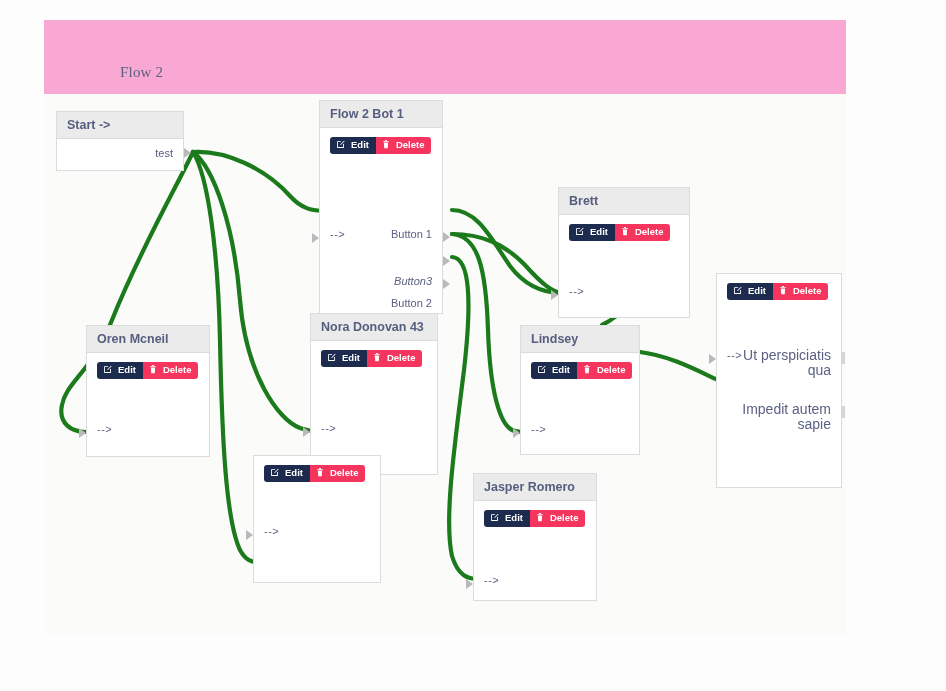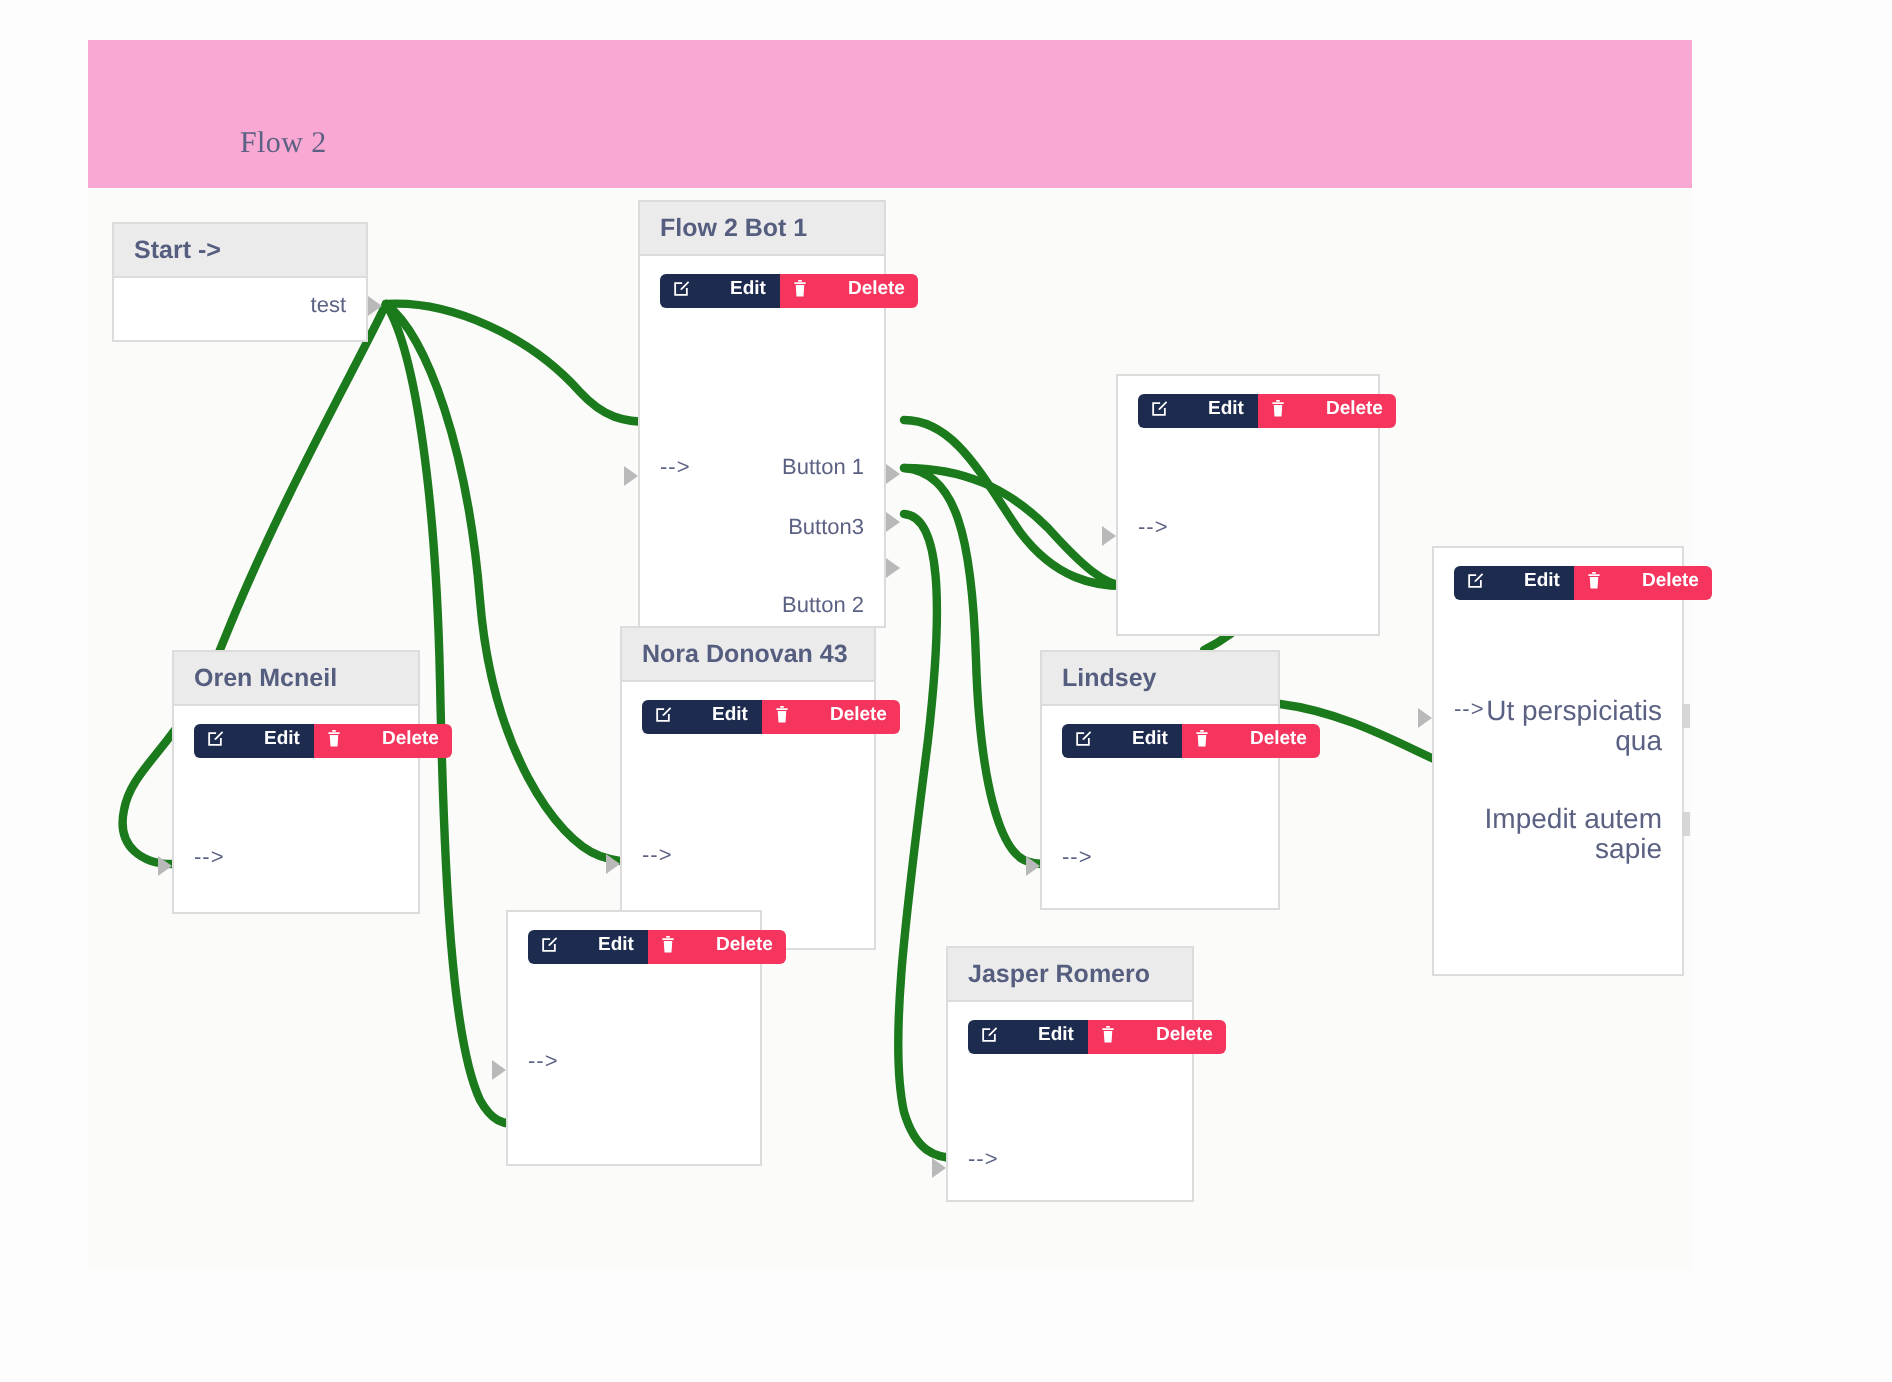--- a/index.html
+++ b/index.html
@@ -95,7 +95,7 @@
   .btn {
     display: flex;
     align-items: center;
-    gap: 20px;
+    gap: 6px;
     font-size: 9.5px;
     font-weight: bold;
     color: #ffffff;

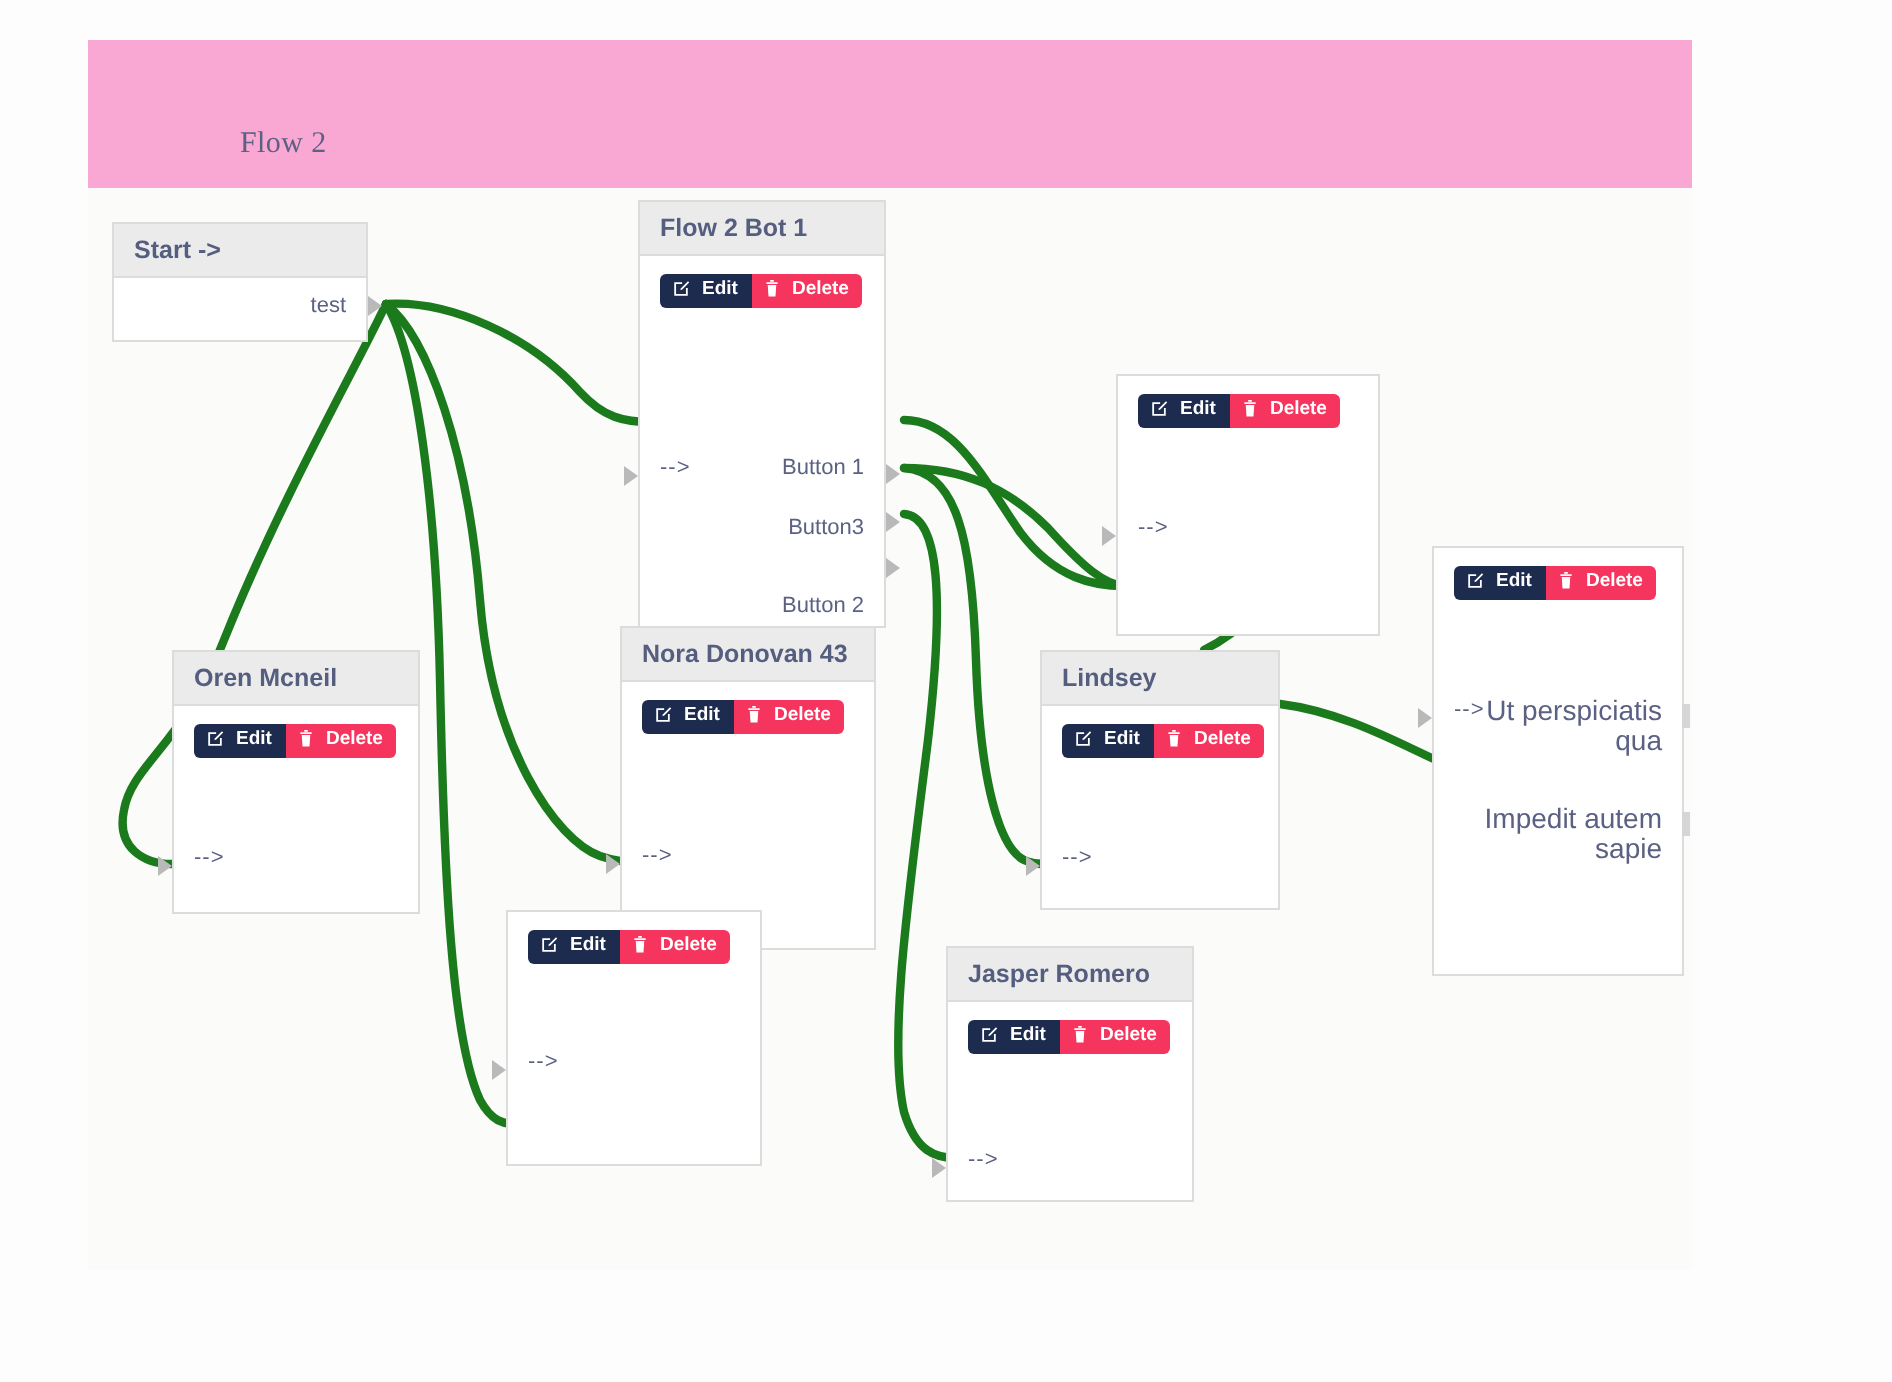--- a/index.html
+++ b/index.html
@@ -310,6 +310,7 @@
   </div>
 
   <div class="node" style="left:558px; top:187px; width:132px; height:131px;">
+    <div class="node-header">Brett</div>
     <div class="node-body">
       <div class="btn-row">
         <div class="btn btn-edit">

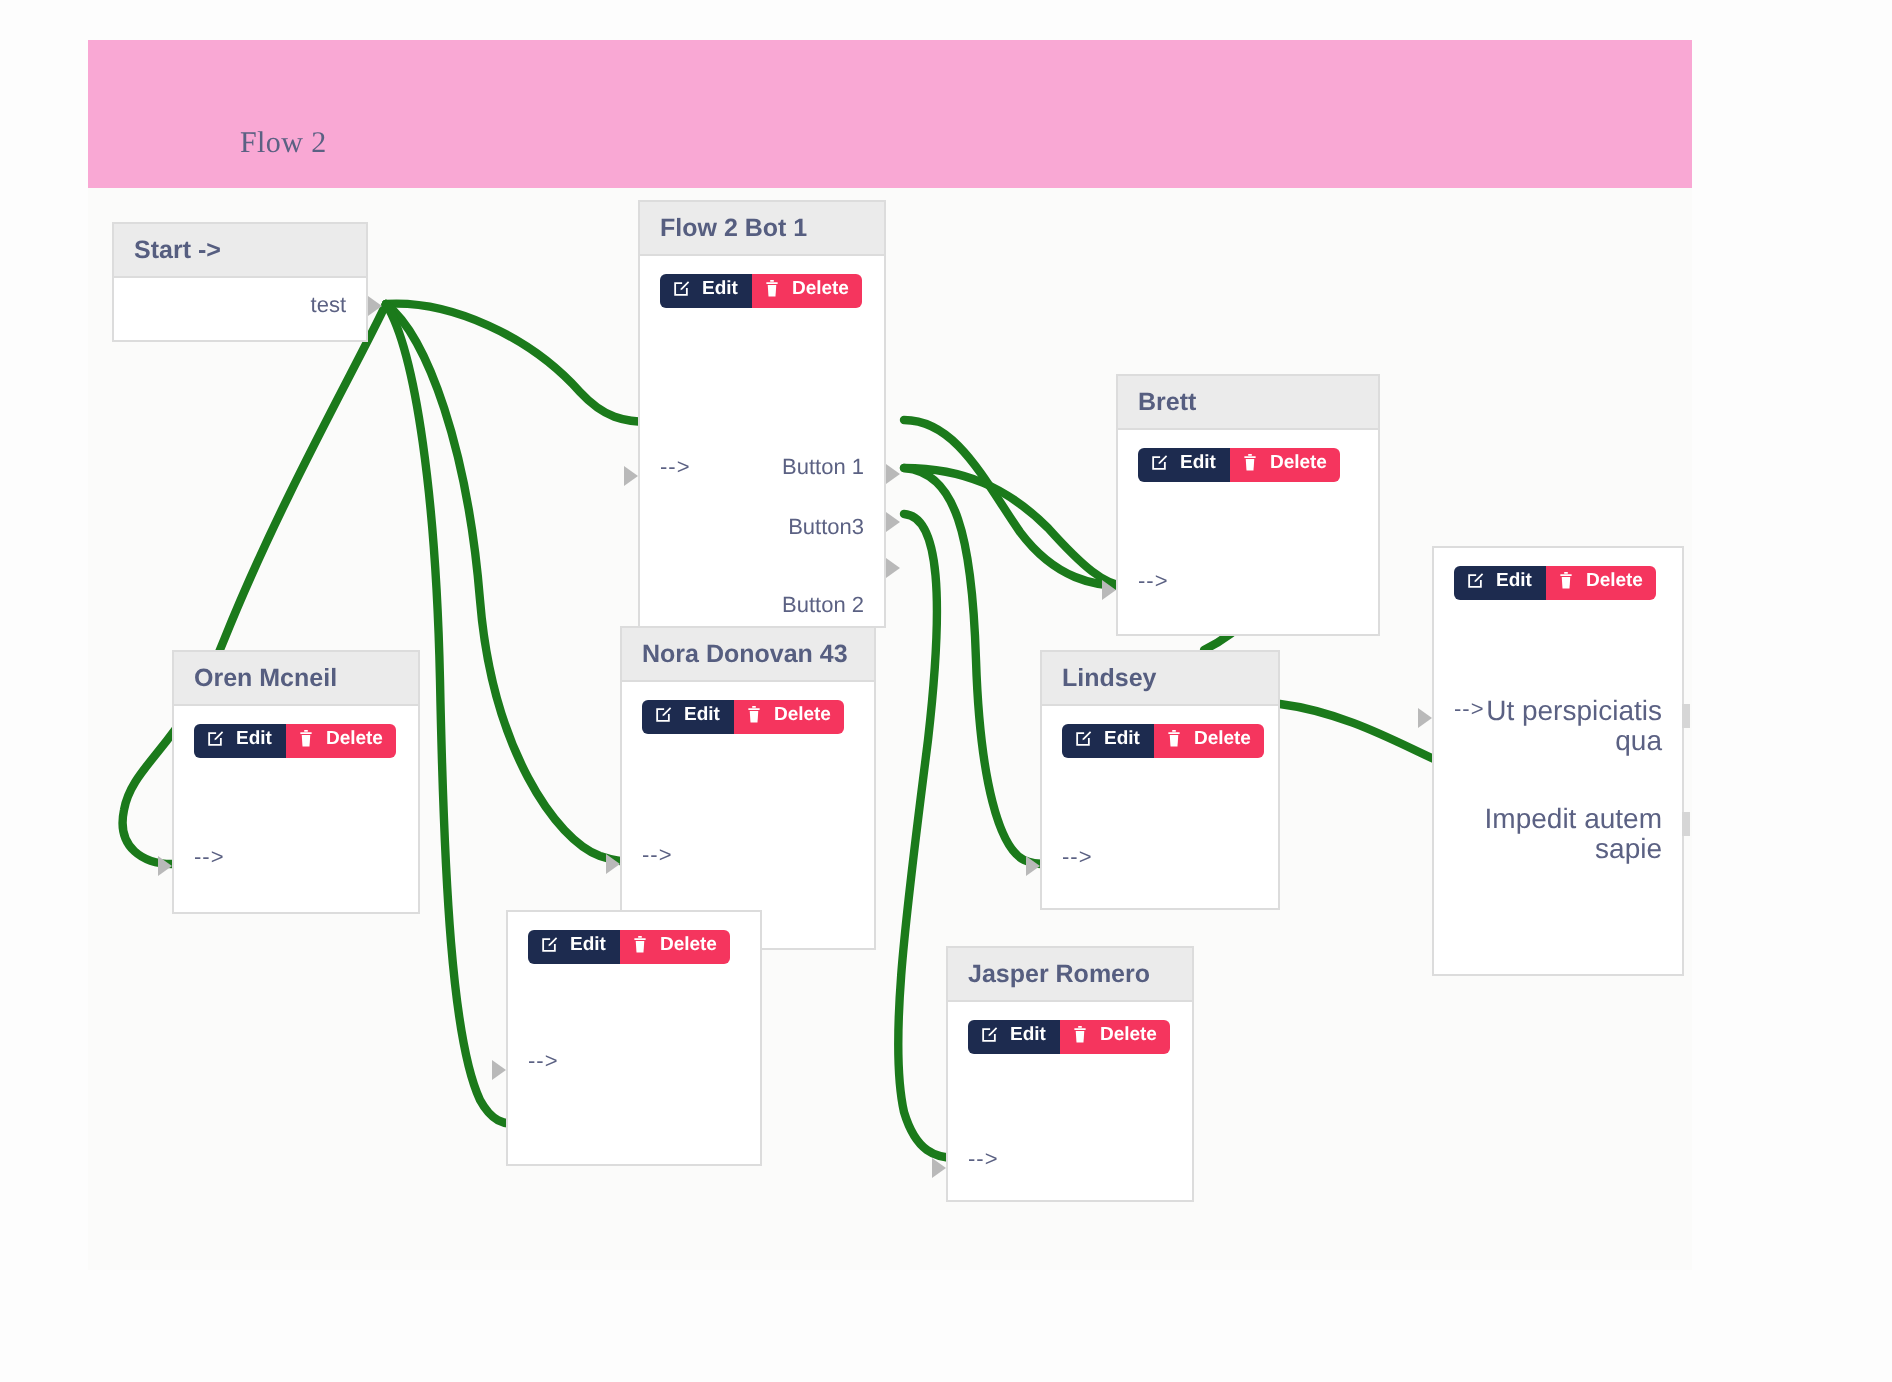--- a/index.html
+++ b/index.html
@@ -230,7 +230,7 @@
       <div class="port-out-label" style="top:124px;margin-top:45px;">Button 2</div>
       <div class="handle-out-dot" style="right:-8px; top:128px;"></div>
 
-      <div class="port-out-label" style="top:130px;">Button3</div>
+      <div class="port-out-label" style="top:147px;font-style:italic;">Button3</div>
       <div class="handle-out-dot" style="right:-8px; top:151px;"></div>
     </div>
   </div>

